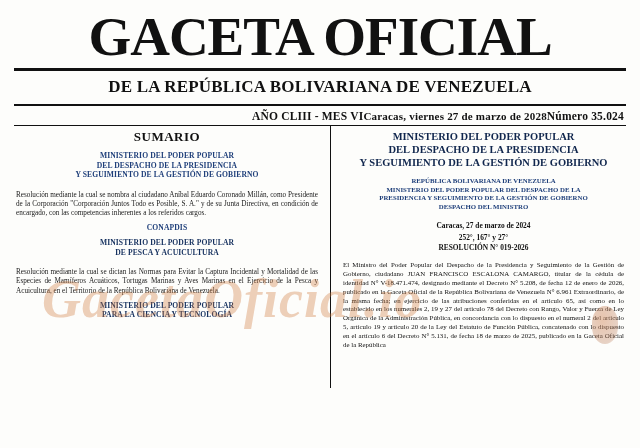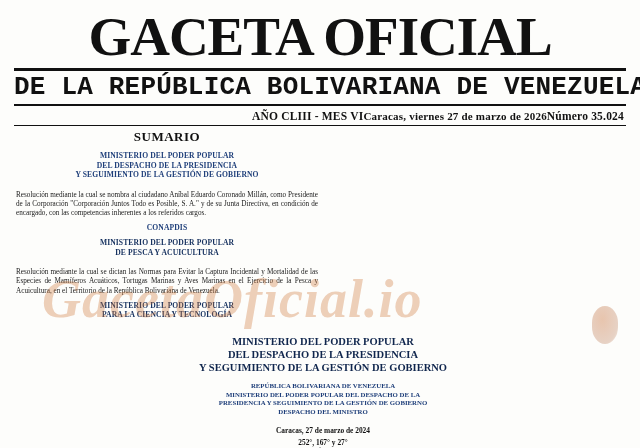--- a/index.html
+++ b/index.html
@@ -42,9 +42,9 @@
     margin: 2px 0 3px 0;
   }
   .republic-line {
-    font-family: Liberation Mono, monospace;
-    font-weight: bold;
-    font-size: 26px;
+    font-family: Liberation Serif, serif;
+    font-weight: bold;
+    font-size: 17px;
     line-height: 26px;
     letter-spacing: 0.2px;
     white-space: nowrap;

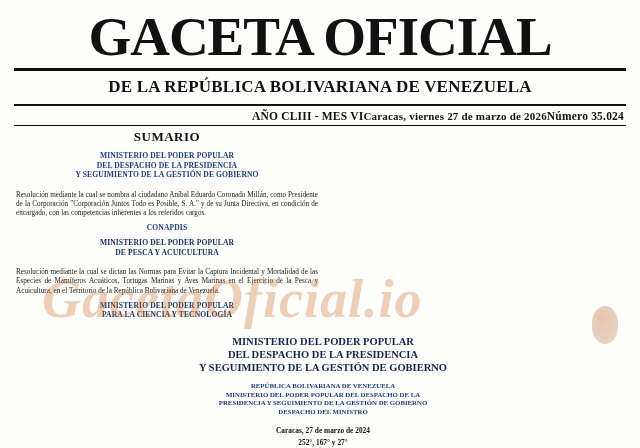--- a/index.html
+++ b/index.html
@@ -208,7 +208,7 @@
 
   <div class="issueline">
     <div>AÑO CLIII - MES VI</div>
-    <div class="center">Caracas, viernes 27 de marzo de 2026</div>
+    <div class="center">Caracas, viernes 27 de marzo de 2028</div>
     <div>Número 35.024</div>
   </div>
   <div class="rule-med"></div>

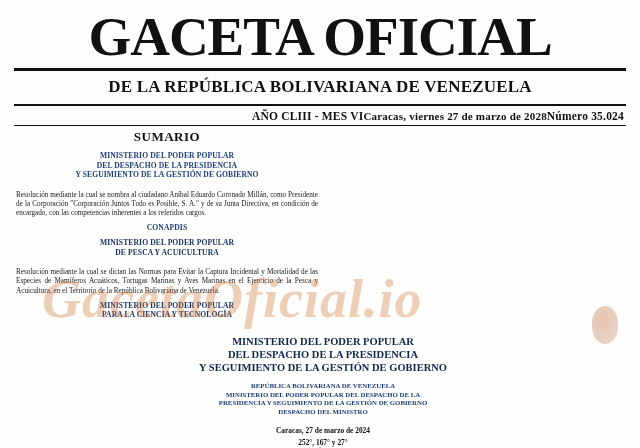--- a/index.html
+++ b/index.html
@@ -78,7 +78,6 @@
     display: flex;
     margin-top: 0;
     height: 262px;
-    flex-direction: column;
   }
   .col-left {
     width: 312px;

